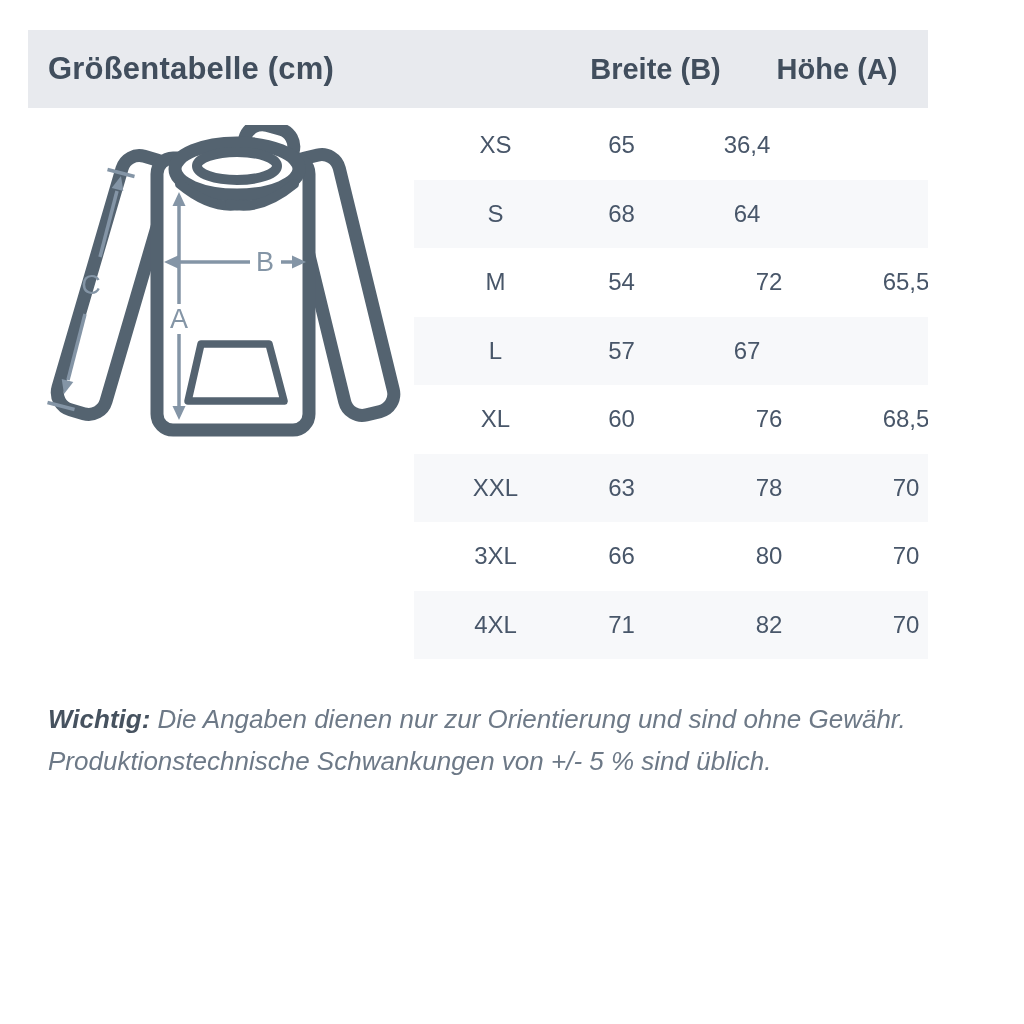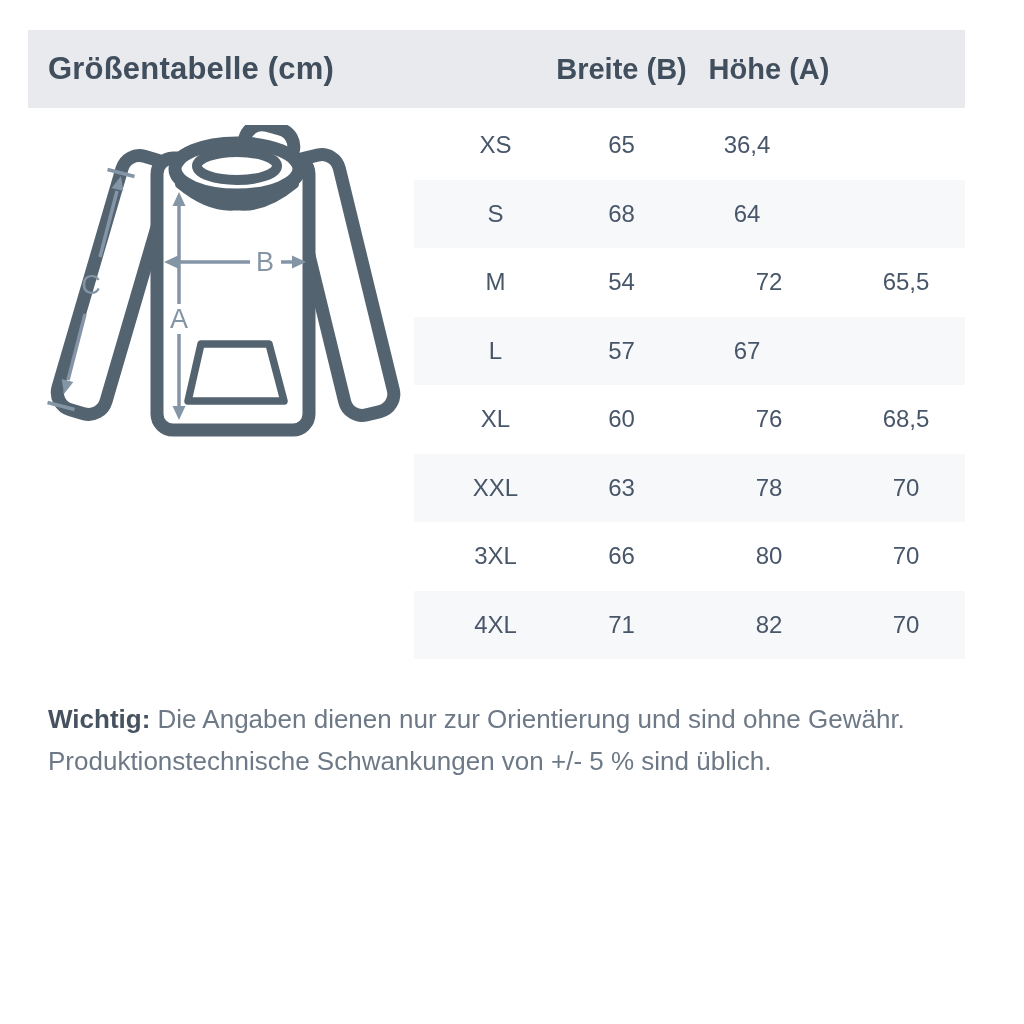--- a/index.html
+++ b/index.html
@@ -4,7 +4,7 @@
 <style>
   html,body { margin:0; padding:0; background:#ffffff; }
   body { width:1024px; height:1024px; font-family:"Liberation Sans", sans-serif; }
-  .canvas { position:relative; width:928px; height:1024px; background:#ffffff; overflow:hidden;padding-left:37px; }
+  .canvas { position:relative; width:928px; height:1024px; background:#ffffff; overflow:hidden; }
 
   
   .band { position:absolute; left:28px; top:30px; width:976px; height:78px; background:#e8eaee; }

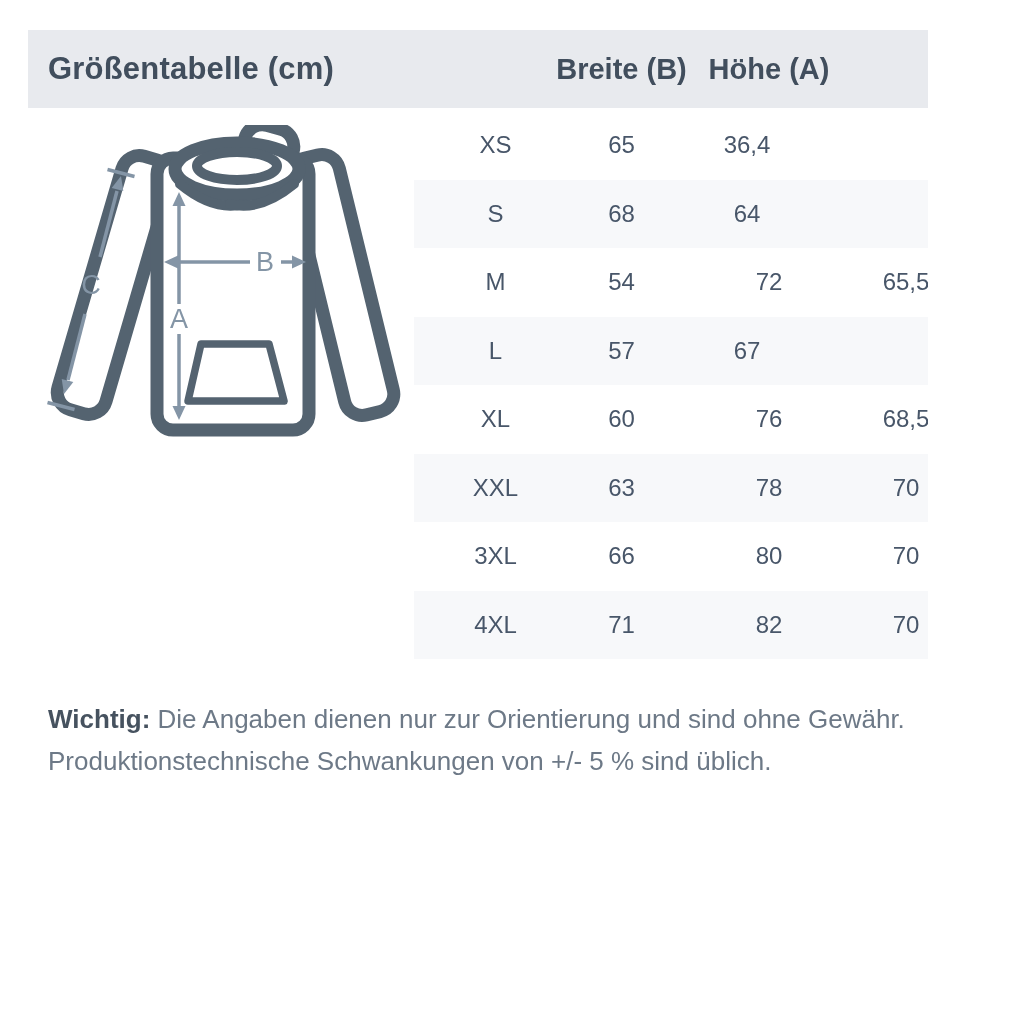--- a/index.html
+++ b/index.html
@@ -11,7 +11,7 @@
   .band-title { position:absolute; left:20px; top:0; height:78px; display:flex; align-items:center;
                 font-size:31px; font-weight:bold; color:#414e5d; letter-spacing:0.2px; }
   .band-cols { position:absolute; left:386px; top:0; width:590px; height:78px; display:grid;
-               grid-template-columns:143px 129px 166px 152px; }
+               grid-template-columns:143px 129px 166px 152px;gap:34px; }
   .band-col { display:flex; align-items:center; justify-content:center;
               font-size:29px; font-weight:bold; color:#414e5d; white-space:nowrap; }
   .band-col.c4 { padding-right:44px; }

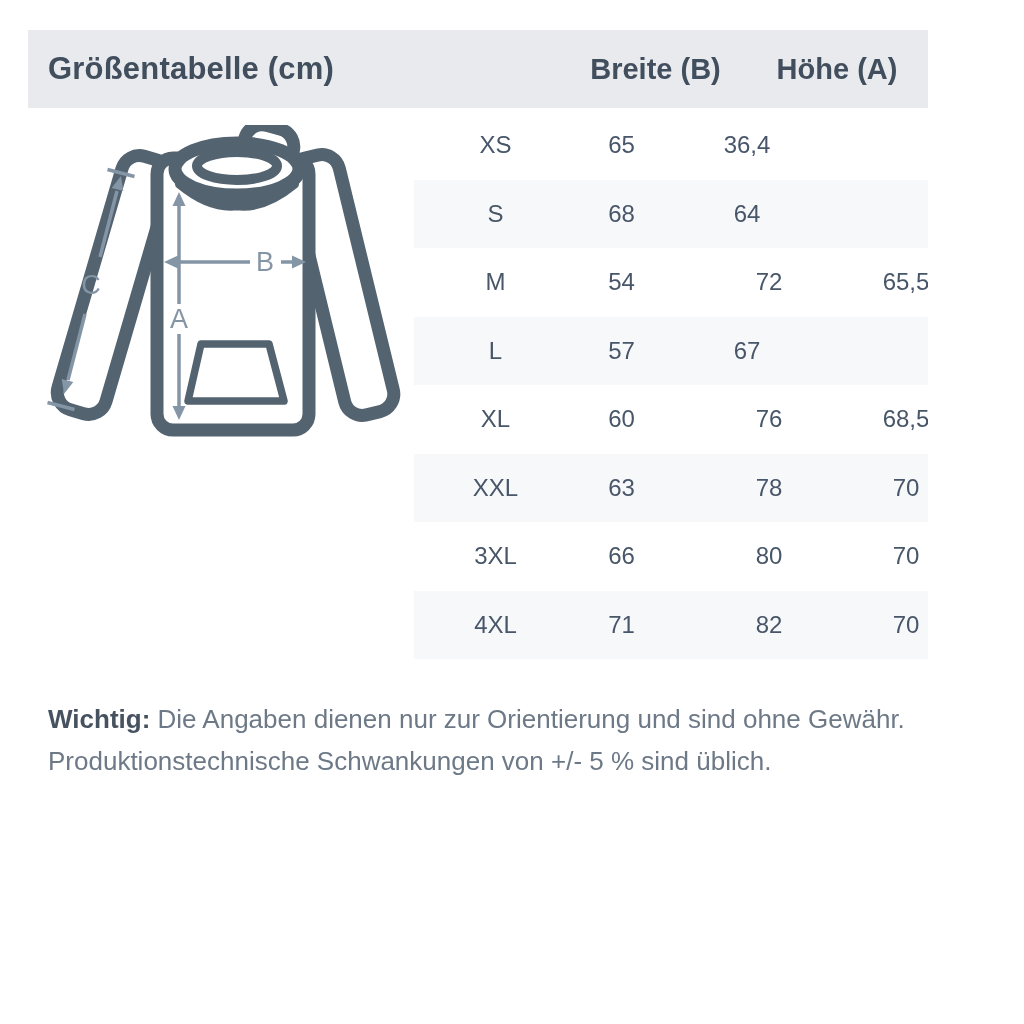--- a/index.html
+++ b/index.html
@@ -29,7 +29,7 @@
 
   
   .footer { position:absolute; left:48px; top:672px; width:930px;
-            font-size:26px; line-height:42px; color:#6d7987; }
+            font-size:26px; line-height:42px; color:#6d7987;font-style:italic; }
   .footer strong { color:#46525f; font-weight:bold; }
 </style>
 </head>

